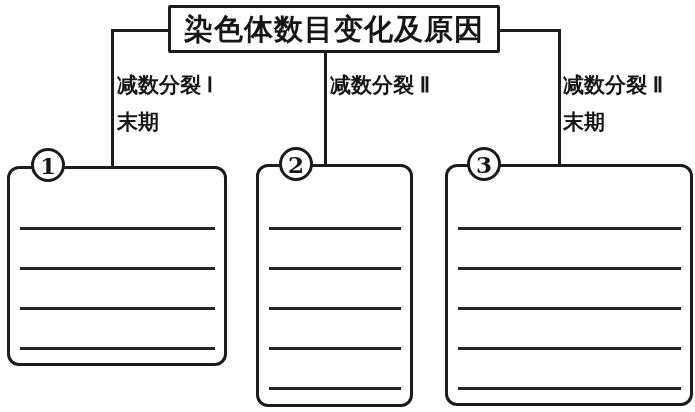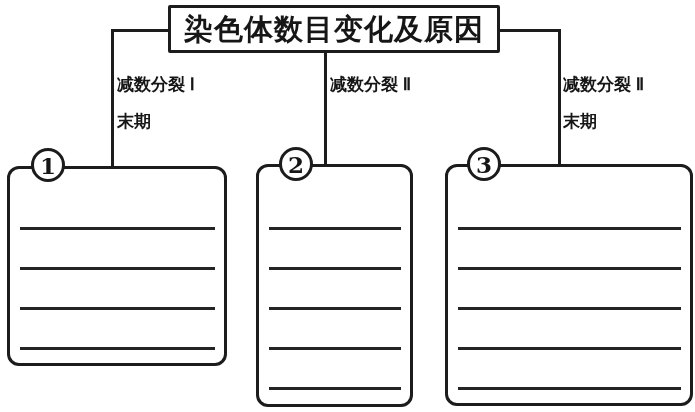--- a/index.html
+++ b/index.html
@@ -52,7 +52,7 @@
 
   .branch-label {
     position: absolute;
-    font-size: 17px;
+    font-size: 21px;
     font-weight: bold;
     line-height: 37px;
     white-space: nowrap;

